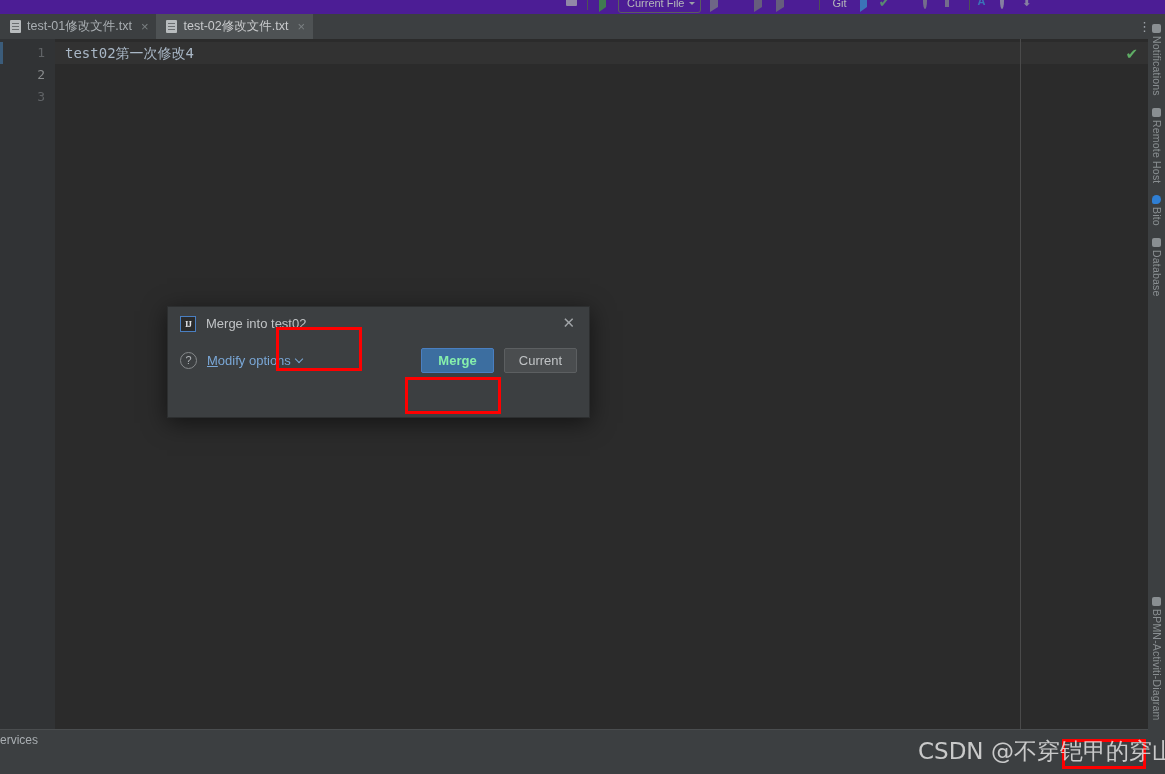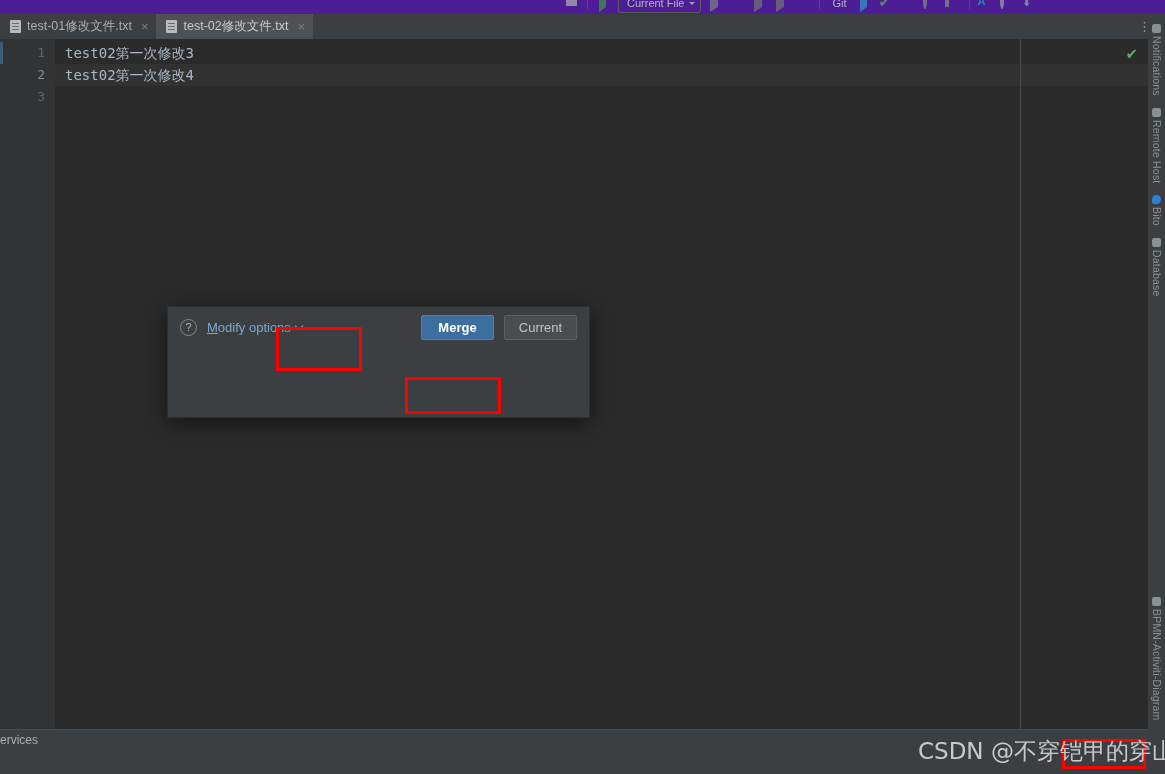--- a/index.html
+++ b/index.html
@@ -354,7 +354,6 @@
     </div>
     <div class="code">
       <div class="wrap-guide"></div>
-      <div class="code-line">test02第一次修改3</div>
       <div class="code-line cur">test02第一次修改4</div>
       <div class="code-line"></div>
       <div class="inspect-check">✔</div>

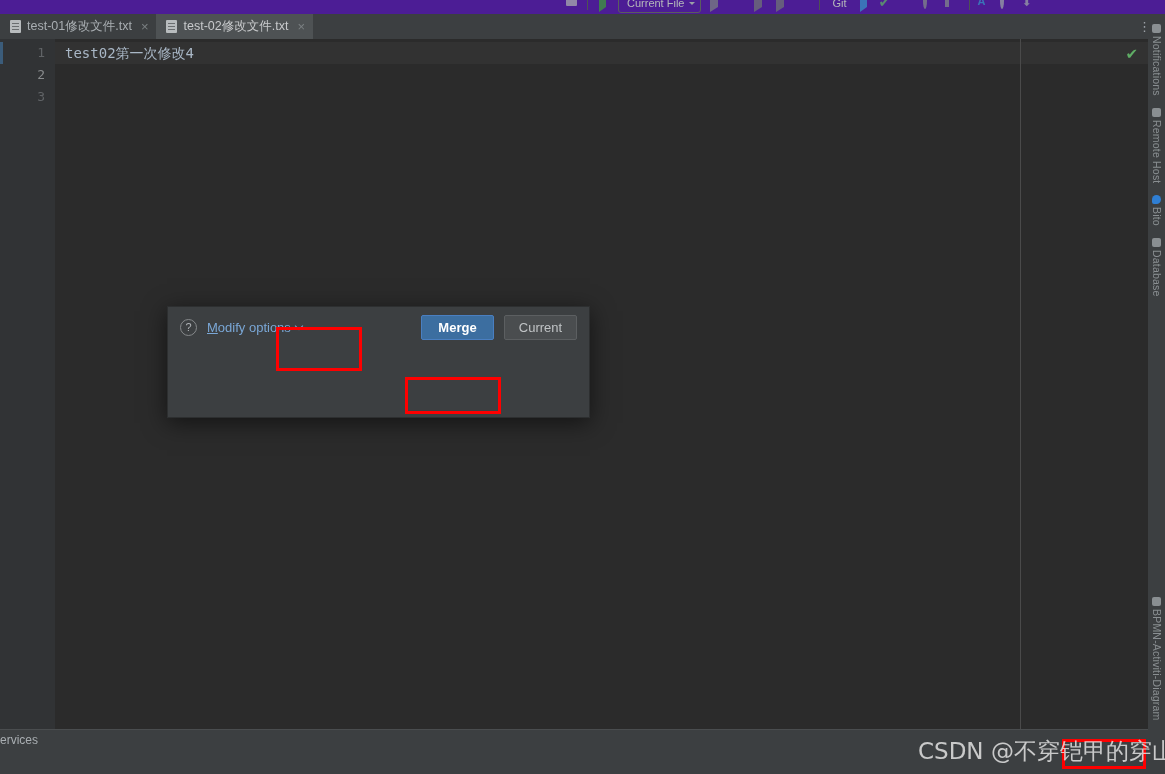--- a/index.html
+++ b/index.html
@@ -389,6 +389,11 @@
 
 
   <div class="dialog">
+    <div class="dlg-title">
+      <span class="ij-icon">IJ</span>
+      <span class="dlg-title-text">Merge into test02</span>
+      <span class="dlg-close">✕</span>
+    </div>
     <div class="dlg-foot">
       <span class="help-icon">?</span>
       <span class="modify-link">

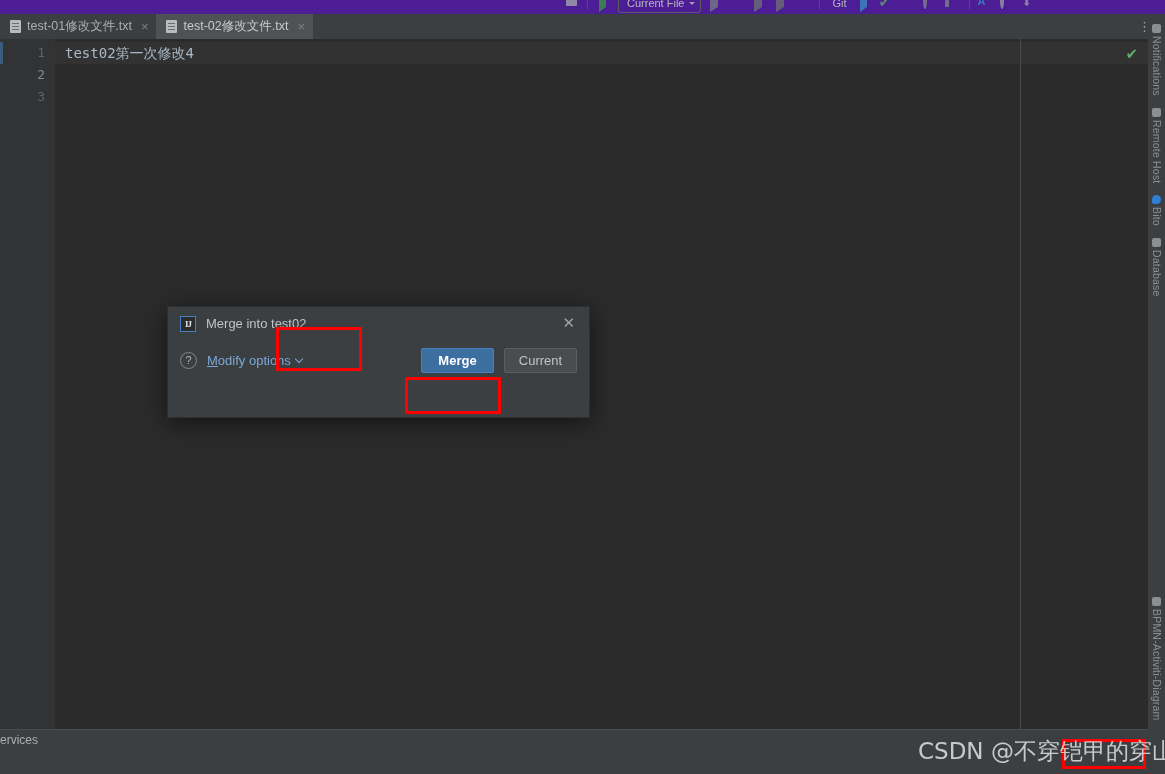--- a/index.html
+++ b/index.html
@@ -241,7 +241,7 @@
     border-radius: 2px;
   }
   .btn-primary {
-    background: #3c6ea0; color: #ffffff; border: 1px solid #4a7fc1; font-weight: bold;
+    background: #3c6ea0; color: #86efac; border: 1px solid #4a7fc1; font-weight: bold;
   }
   .btn-default {
     background: #4a4d4f; color: #c0c3c5; border: 1px solid #5c5f61;

